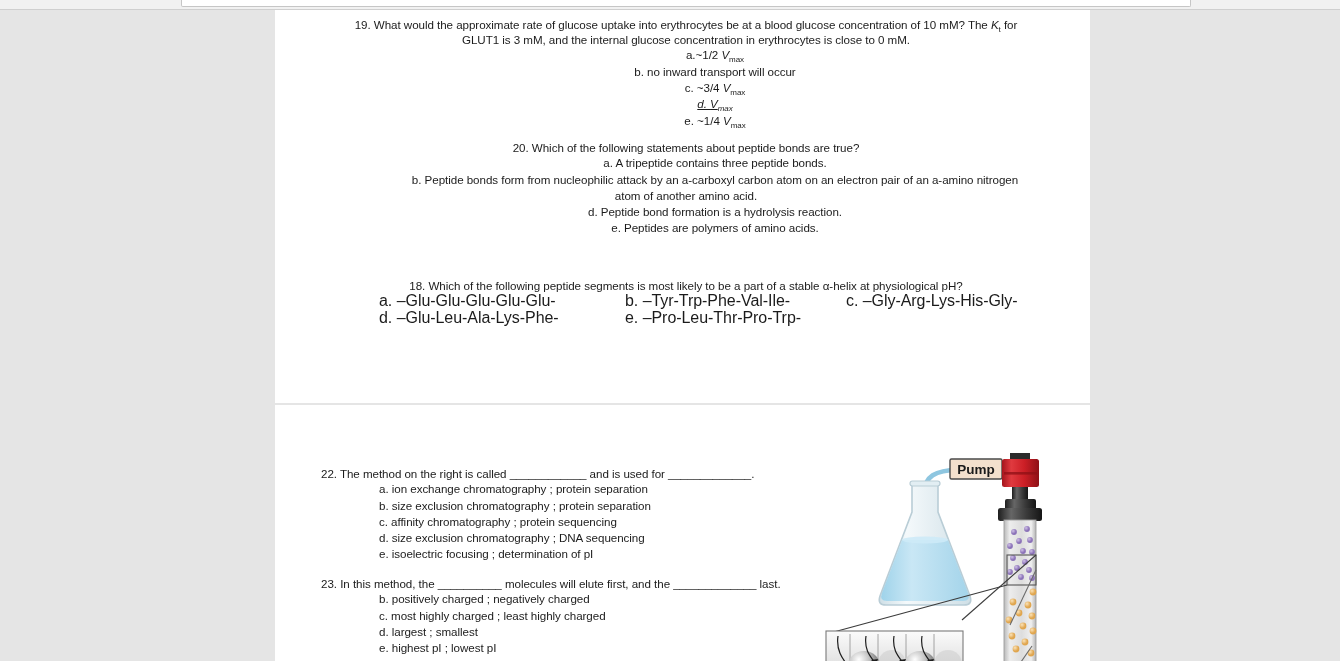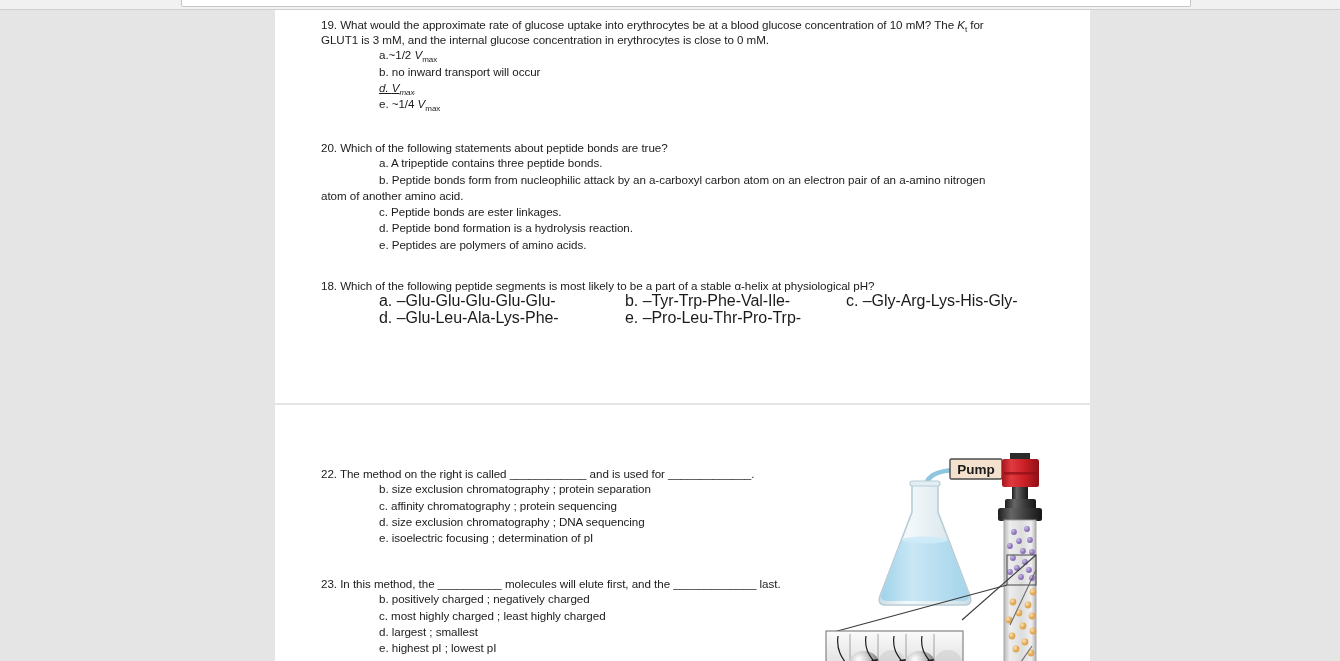--- a/index.html
+++ b/index.html
@@ -46,7 +46,7 @@
     width: 815px;
     background: #ffffff;
   }
-  #page-1 { top: -10px; height: 403px; }
+  #page-1 { top: -10px; height: 403px; text-align: center; }
   #page-2 { top: 395px; height: 266px; }
 
   .page-body {

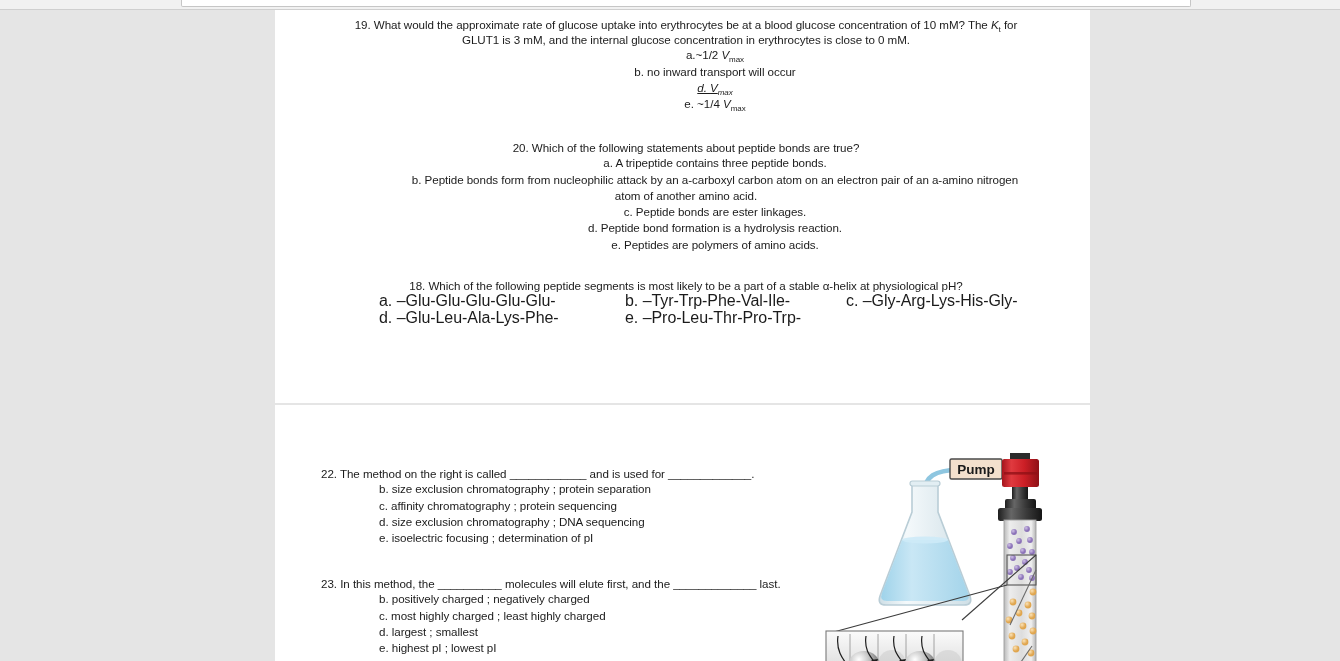--- a/index.html
+++ b/index.html
@@ -123,6 +123,9 @@
         </div>
         <div class="opt">
           <span>b. no inward transport will occur</span>
+        </div>
+        <div class="opt">
+          <span>c. ~3/4 </span><i class="v">V</i><sub>max</sub>
         </div>
         <div class="opt italic">
           <span>d. </span><i class="v">V</i><sub>max</sub>

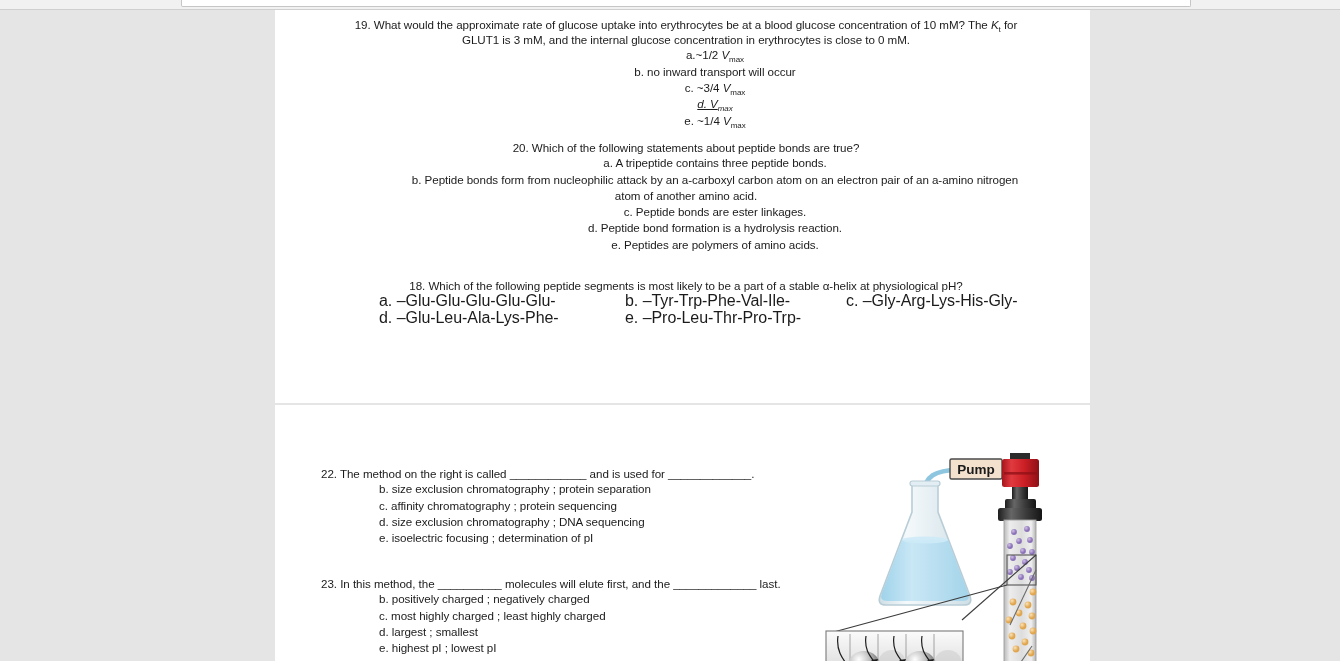--- a/index.html
+++ b/index.html
@@ -140,7 +140,6 @@
         <div class="opt">a. A tripeptide contains three peptide bonds.</div>
         <div class="opt">b. Peptide bonds form from nucleophilic attack by an a-carboxyl carbon atom on an electron pair of an a-amino nitrogen</div>
         <div class="opt nohang">atom of another amino acid.</div>
-        <div class="opt">c. Peptide bonds are ester linkages.</div>
         <div class="opt">d. Peptide bond formation is a hydrolysis reaction.</div>
         <div class="opt">e. Peptides are polymers of amino acids.</div>
       </div>

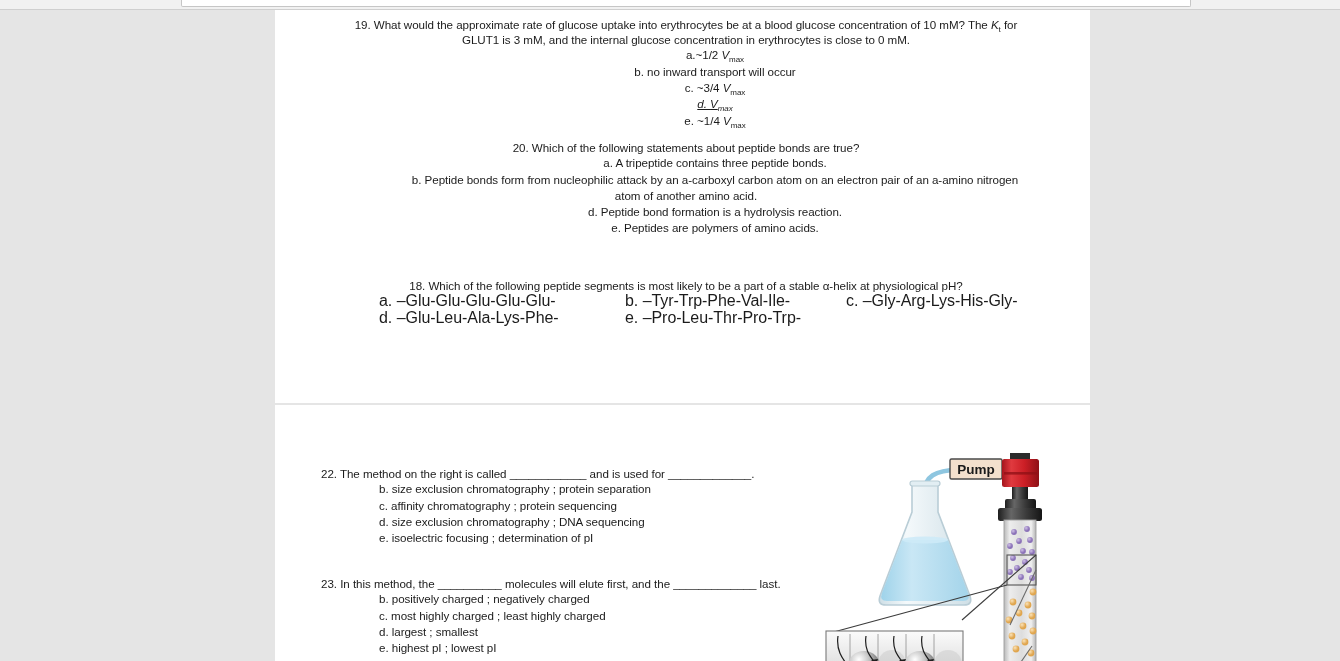--- a/index.html
+++ b/index.html
@@ -165,6 +165,7 @@
 
       <div class="qblock" id="q22">
         <div class="qtext">22. The method on the right is called ____________ and is used for _____________.</div>
+        <div class="opt">a. ion exchange chromatography ; protein separation</div>
         <div class="opt">b. size exclusion chromatography ; protein separation</div>
         <div class="opt">c. affinity chromatography ; protein sequencing</div>
         <div class="opt">d. size exclusion chromatography ; DNA sequencing</div>

